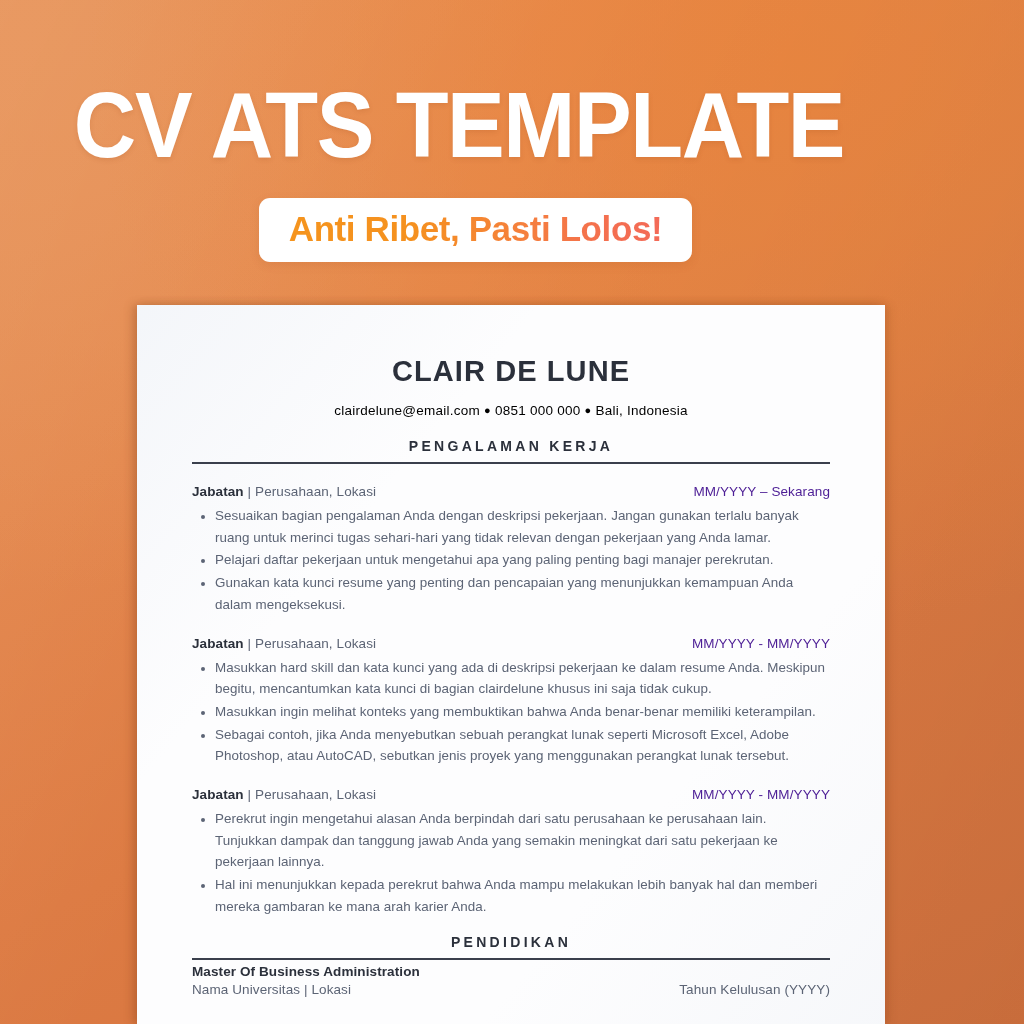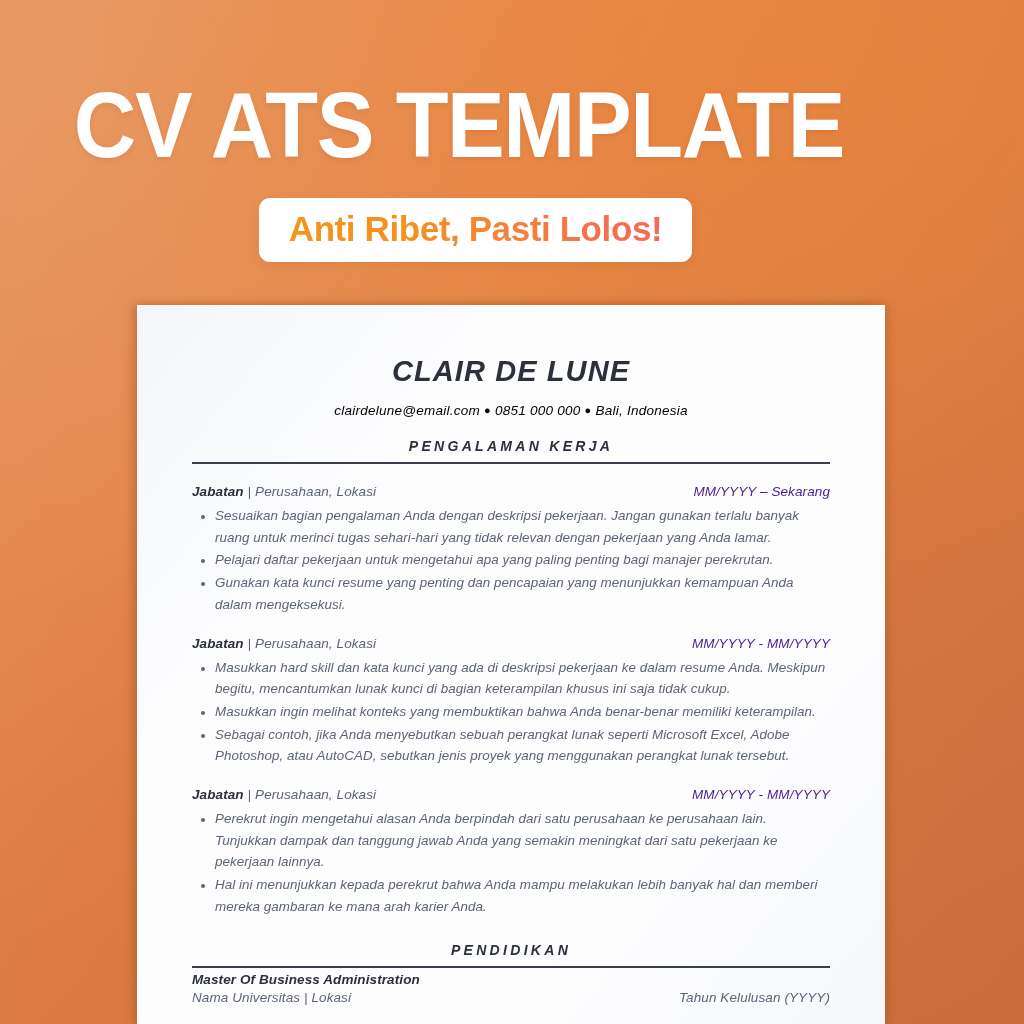--- a/index.html
+++ b/index.html
@@ -68,7 +68,6 @@
     box-shadow:-4px 0 9px rgba(120,55,20,.30), 4px 0 9px rgba(120,55,20,.16);
     padding:0 55px;
     overflow:hidden;
-    font-style:italic;
   }
   #paper-sheen {
     position:absolute; inset:0;

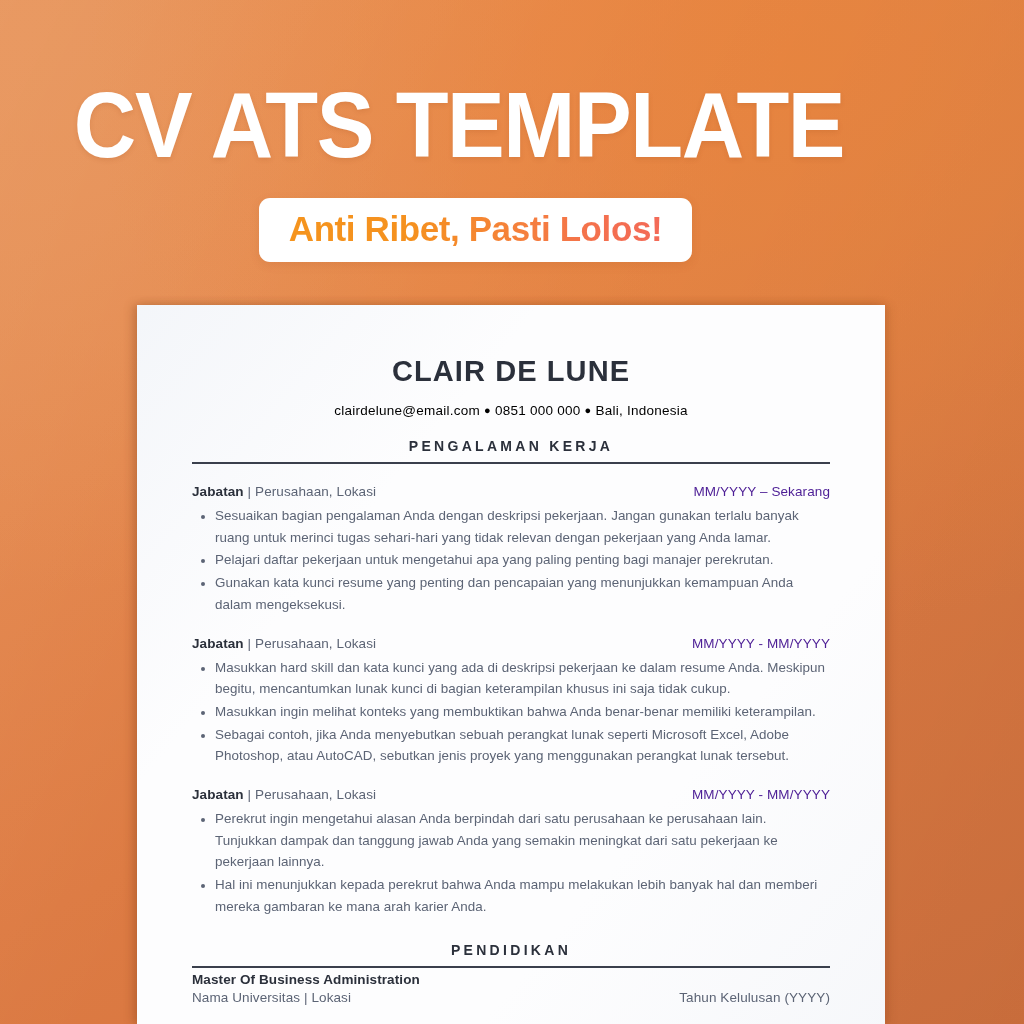--- a/index.html
+++ b/index.html
@@ -179,7 +179,7 @@
         <div class="exp-date">MM/YYYY - MM/YYYY</div>
       </div>
       <ul class="exp-list">
-        <li>Masukkan hard skill dan kata kunci yang ada di deskripsi pekerjaan ke dalam resume Anda. Meskipun begitu, mencantumkan lunak kunci di bagian keterampilan khusus ini saja tidak cukup.</li>
+        <li>Masukkan hard skill dan kata kunci yang ada di deskripsi pekerjaan ke dalam resume Anda. Meskipun begitu, mencantumkan kata kunci di bagian clairdelune khusus ini saja tidak cukup.</li>
         <li>Masukkan ingin melihat konteks yang membuktikan bahwa Anda benar-benar memiliki keterampilan.</li>
         <li>Sebagai contoh, jika Anda menyebutkan sebuah perangkat lunak seperti Microsoft Excel, Adobe Photoshop, atau AutoCAD, sebutkan jenis proyek yang menggunakan perangkat lunak tersebut.</li>
       </ul>

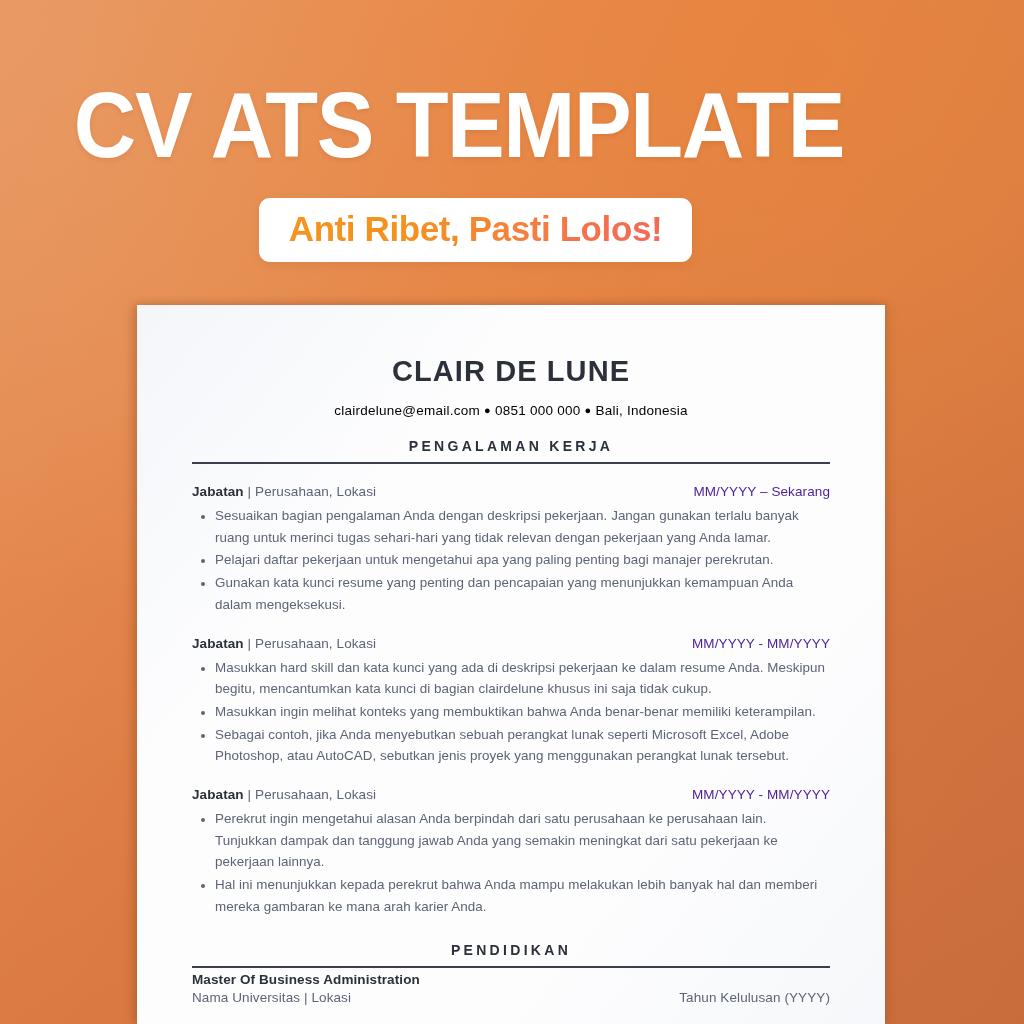--- a/index.html
+++ b/index.html
@@ -196,7 +196,7 @@
       </ul>
     </div>
 
-    <div class="section-title" style="margin-top:24px">PENDIDIKAN</div>
+    <div class="section-title" style="margin-top:16px">PENDIDIKAN</div>
     <div class="section-rule"></div>
 
     <div class="edu-block">

